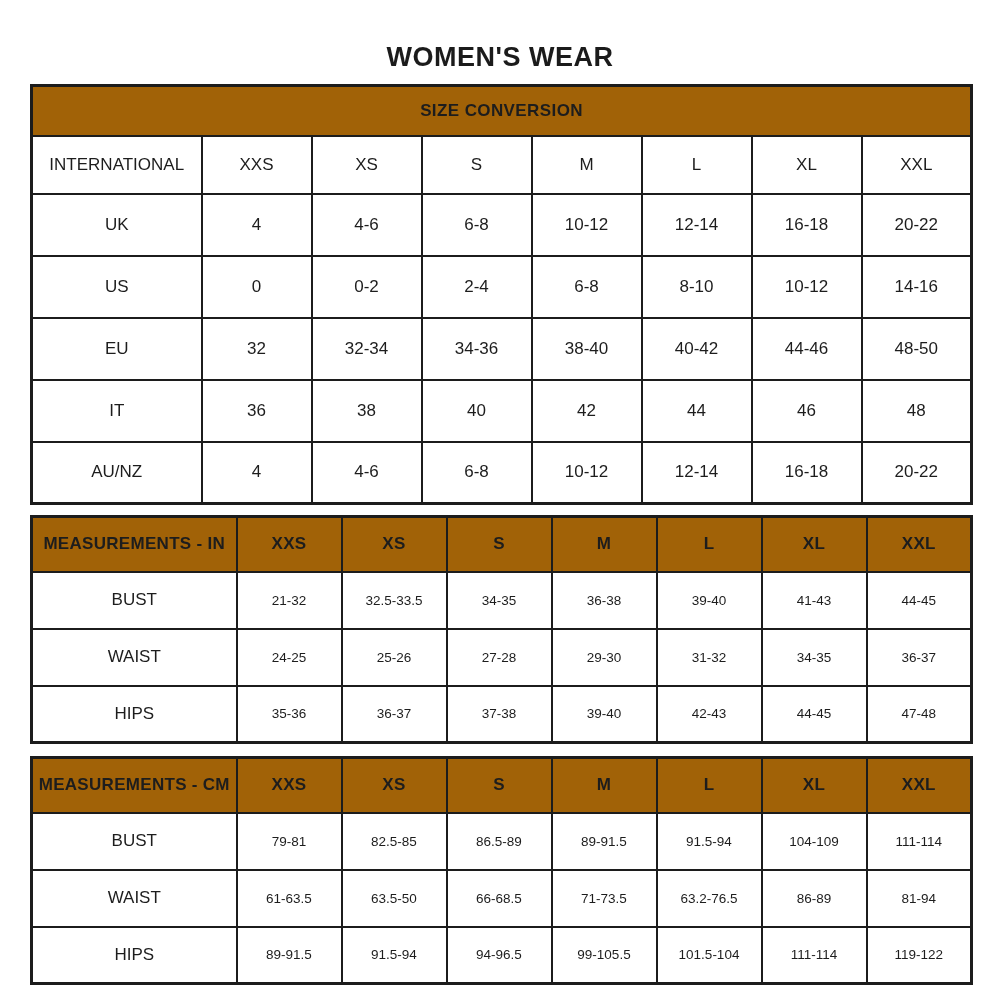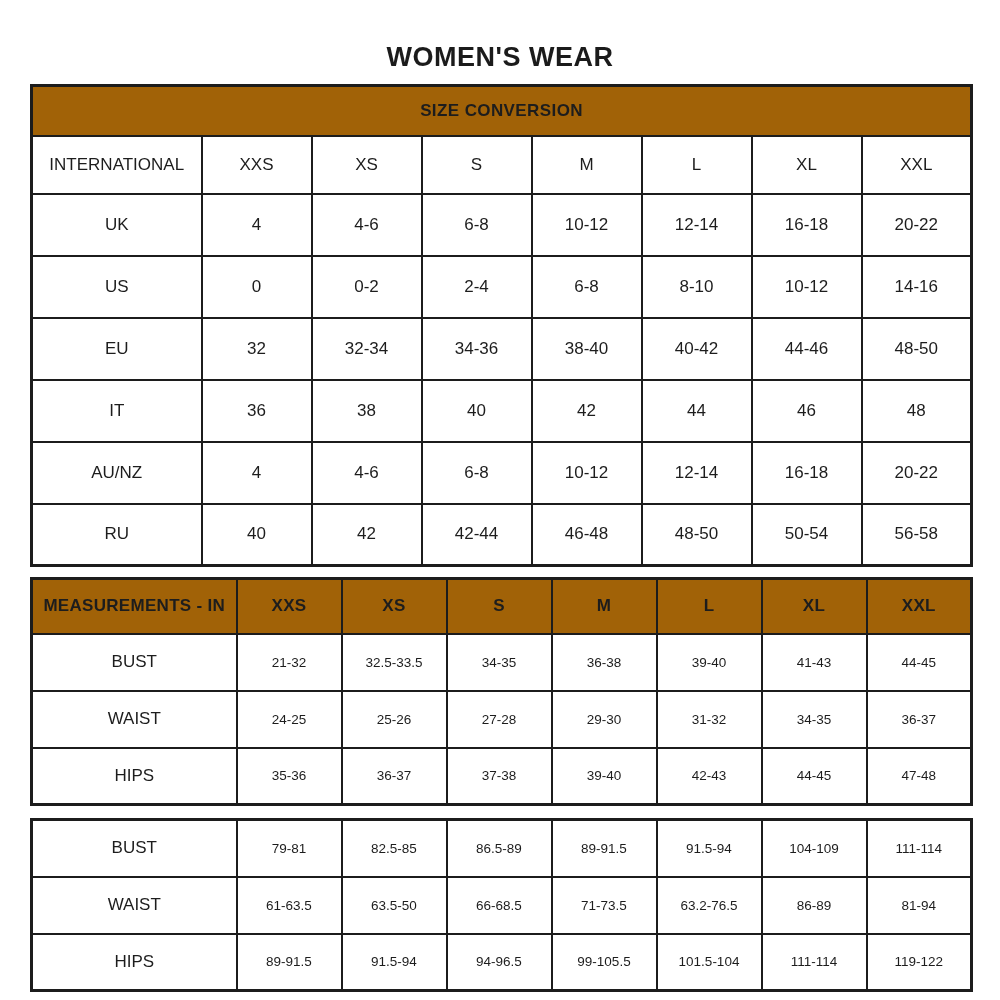--- a/index.html
+++ b/index.html
@@ -143,16 +143,6 @@
       <td>16-18</td>
       <td>20-22</td>
     </tr>
-    <tr class="data-row">
-      <td>RU</td>
-      <td>40</td>
-      <td>42</td>
-      <td>42-44</td>
-      <td>46-48</td>
-      <td>48-50</td>
-      <td>50-54</td>
-      <td>56-58</td>
-    </tr>
   </tbody>
     </table>
 

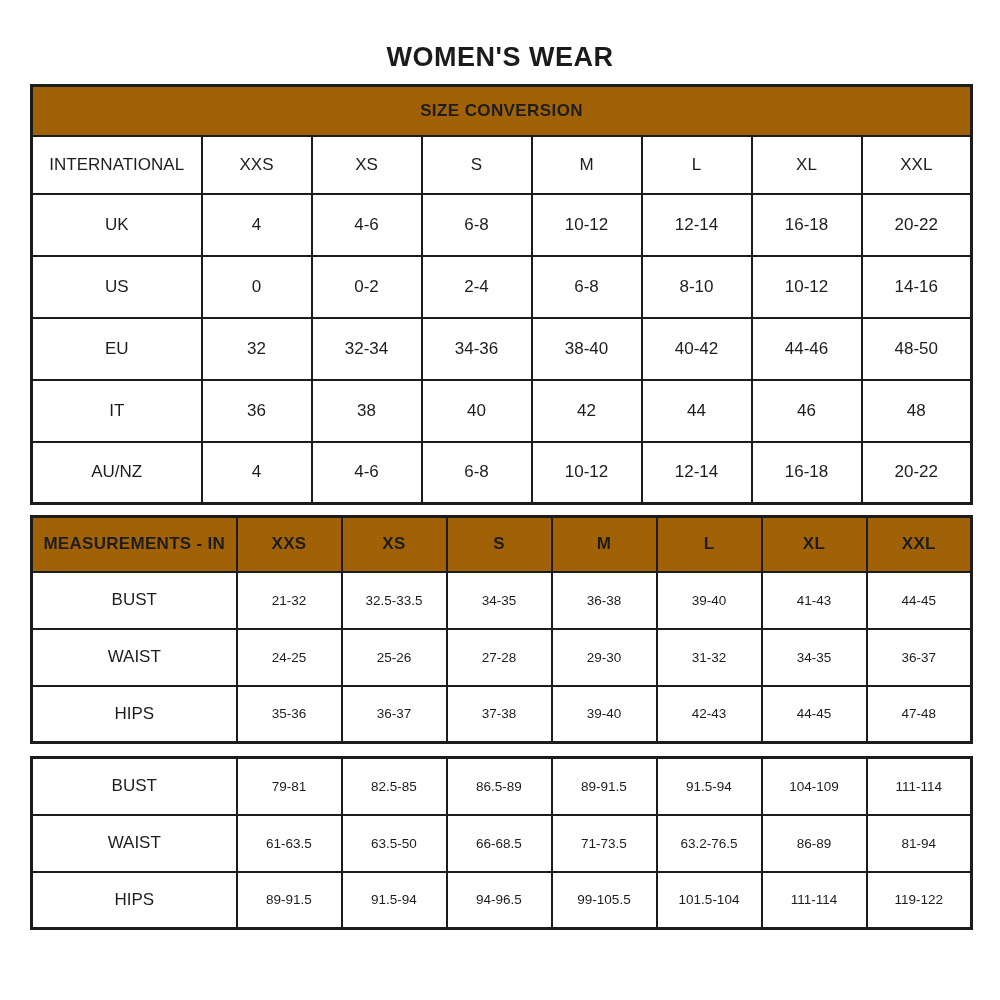--- a/index.html
+++ b/index.html
@@ -217,6 +217,16 @@
         <col class="c-size">
     </colgroup>
     <tbody>
+        <tr class="header-row">
+      <th class="gray">MEASUREMENTS - CM</th>
+      <th class="gray">XXS</th>
+      <th class="gray">XS</th>
+      <th class="gray">S</th>
+      <th class="gray">M</th>
+      <th class="gray">L</th>
+      <th class="gray">XL</th>
+      <th class="gray">XXL</th>
+    </tr>
     <tr class="data-row">
       <td class="rowlabel">BUST</td>
       <td class="val">79-81</td>

